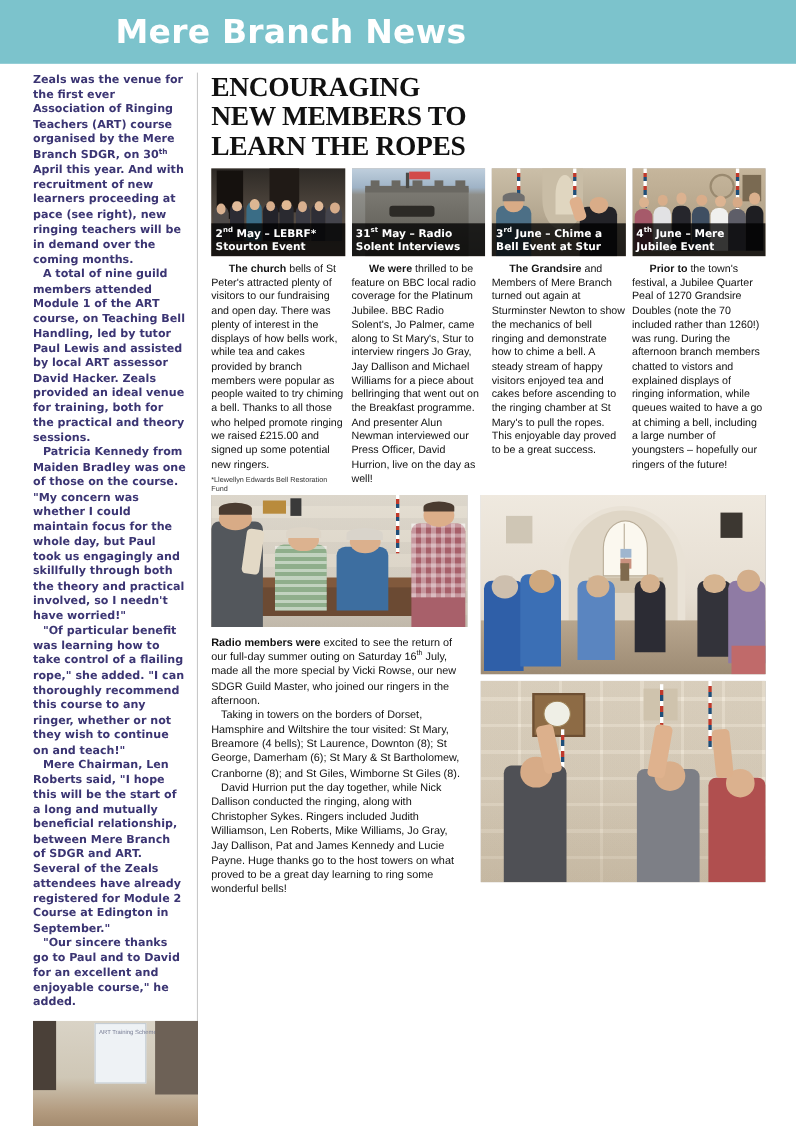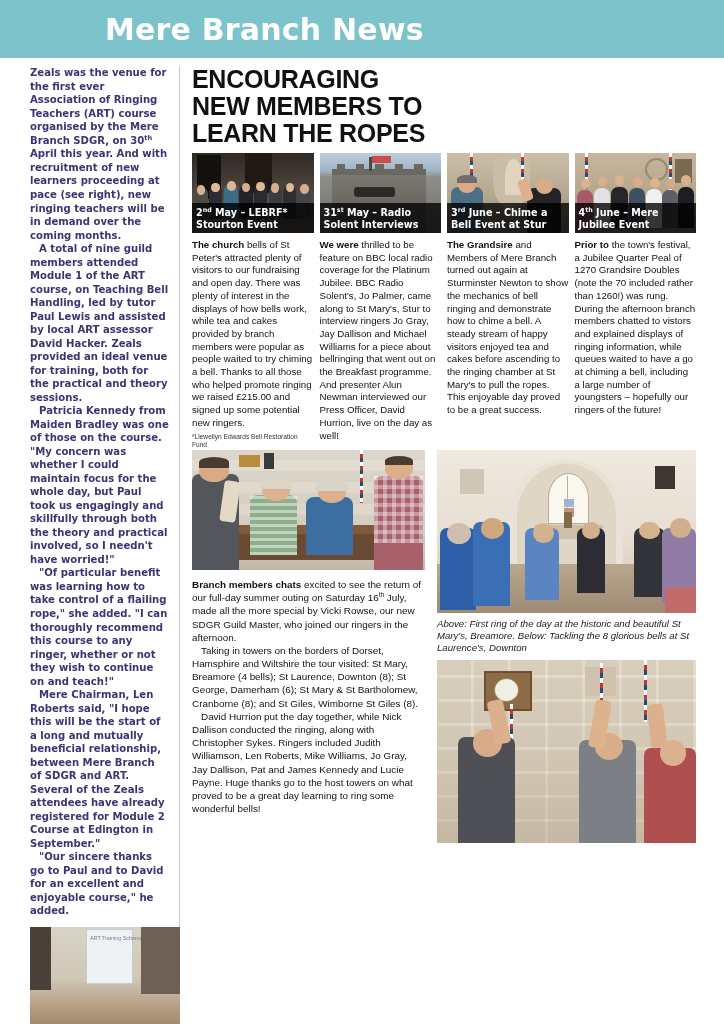--- a/index.html
+++ b/index.html
@@ -122,7 +122,7 @@
     line-height: 1.08;
     font-weight: bold;
     color: #111111;
-    font-family: Liberation Sans, sans-serif;
+    font-family: Liberation Serif, serif;
     margin: 0;
     letter-spacing: -0.3px;
   }

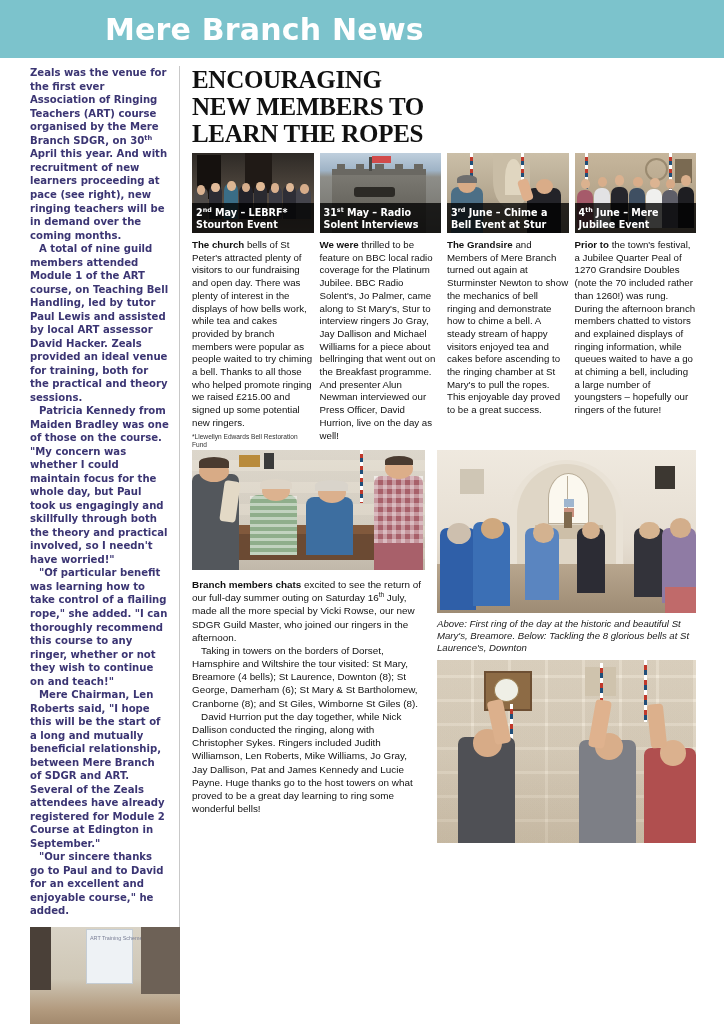--- a/index.html
+++ b/index.html
@@ -162,7 +162,7 @@
     color: #111111;
   }
   .fourcol .col p { margin: 0; }
-  .fourcol .col b { font-weight: bold; }
+  .fourcol .col b { font-weight: bold; margin-left: 16px; }
   .footnote {
     font-size: 6.6px;
     color: #333333;

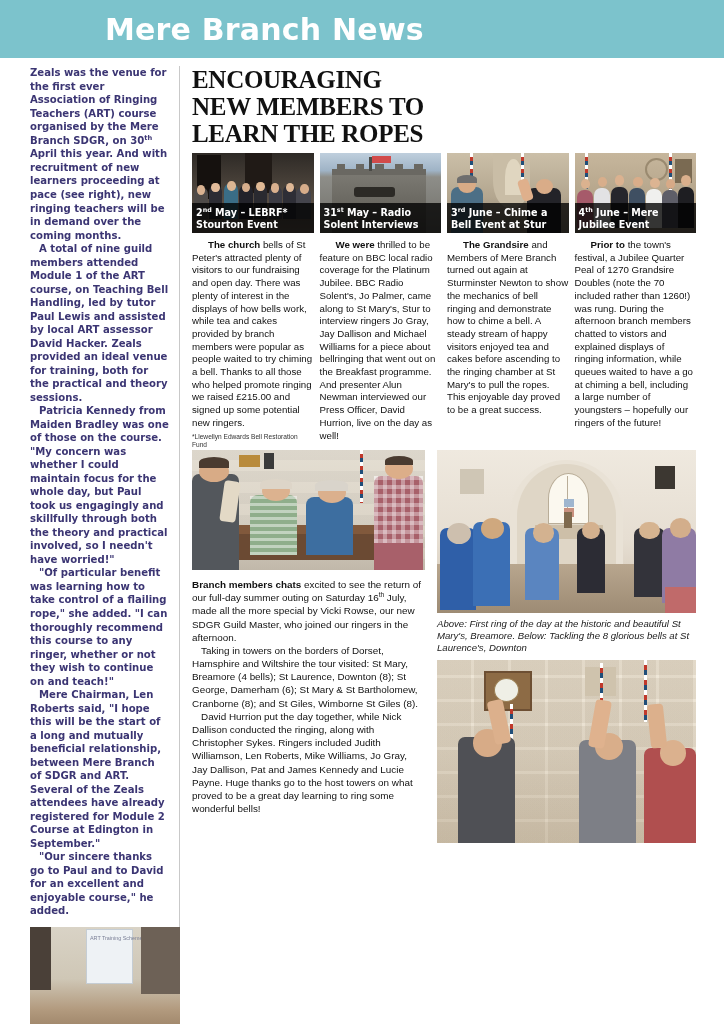--- a/index.html
+++ b/index.html
@@ -379,7 +379,7 @@
         </div>
 
         <div class="bodytext">
-          <p><b>Branch members chats</b><span> excited to see the return of our full-day summer outing on Saturday 16<sup>th</sup> July, made all the more special by Vicki Rowse, our new SDGR Guild Master, who joined our ringers in the afternoon.</span></p>
+          <p><b>Radio members were</b><span> excited to see the return of our full-day summer outing on Saturday 16<sup>th</sup> July, made all the more special by Vicki Rowse, our new SDGR Guild Master, who joined our ringers in the afternoon.</span></p>
           <p><span>Taking in towers on the borders of Dorset, Hamsphire and Wiltshire the tour visited: St Mary, Breamore (4 bells); St Laurence, Downton (8); St George, Damerham (6); St Mary &amp; St Bartholomew, Cranborne (8); and St Giles, Wimborne St Giles (8).</span></p>
           <p><span>David Hurrion put the day together, while Nick Dallison conducted the ringing, along with Christopher Sykes. Ringers included Judith Williamson, Len Roberts, Mike Williams, Jo Gray, Jay Dallison, Pat and James Kennedy and Lucie Payne. Huge thanks go to the host towers on what proved to be a great day learning to ring some wonderful bells!</span></p>
         </div>

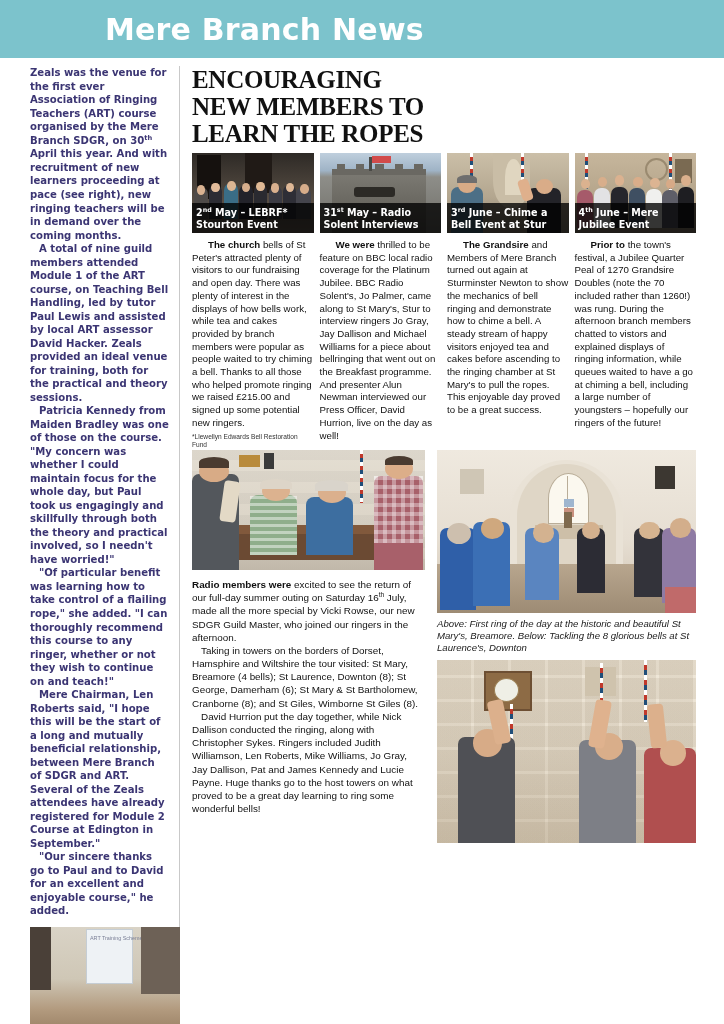--- a/index.html
+++ b/index.html
@@ -419,7 +419,6 @@
           <div class="head" style="left:90%;top:42%;width:8%;height:12%;background:#d3ae8b;"></div>
           <div style="position:absolute;left:88%;bottom:0%;width:12%;height:16%;background:#c06a6a;"></div>
         </div>
-        <p class="caption">Above: First ring of the day at the historic and beautiful St Mary's, Breamore. Below: Tackling the 8 glorious bells at St Laurence's, Downton</p>
 
         <div class="photo-downton photo">
           <div class="ph-bg" style="background:linear-gradient(#efe7d8 0%, #e8dfcf 50%, #d8ccb8 100%);"></div>

